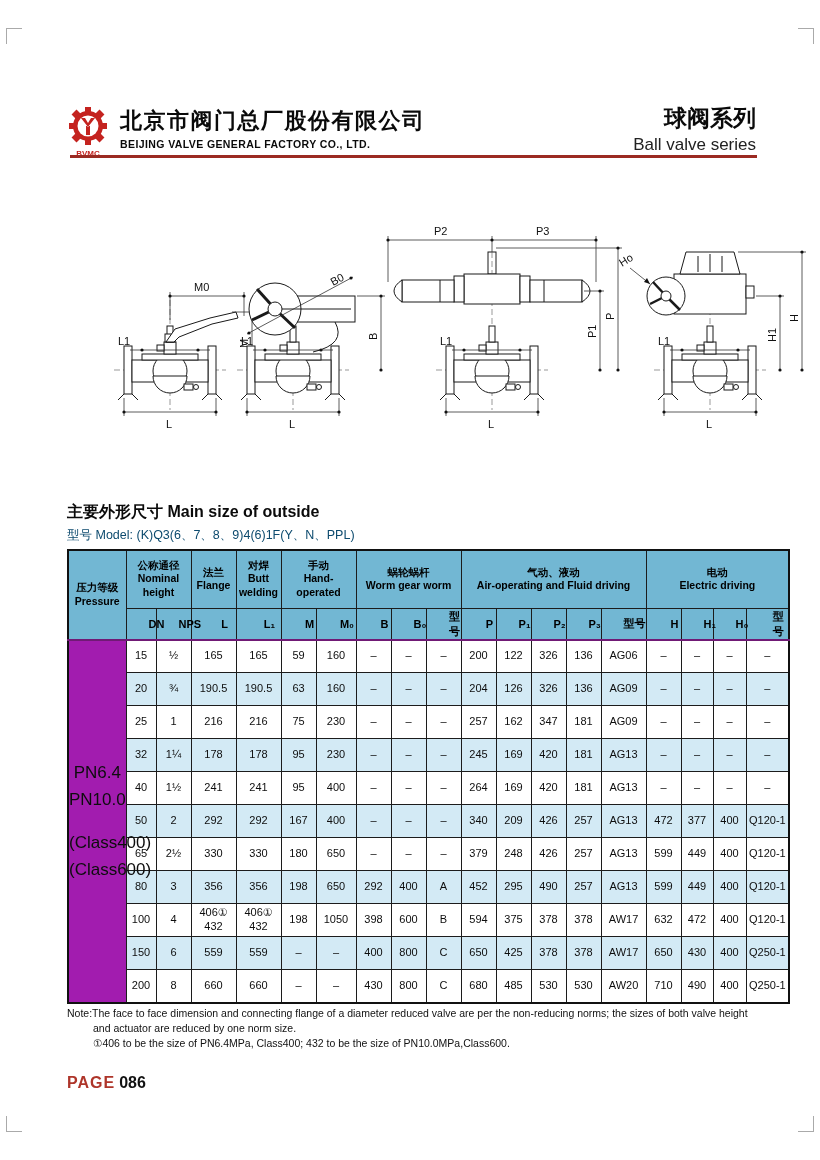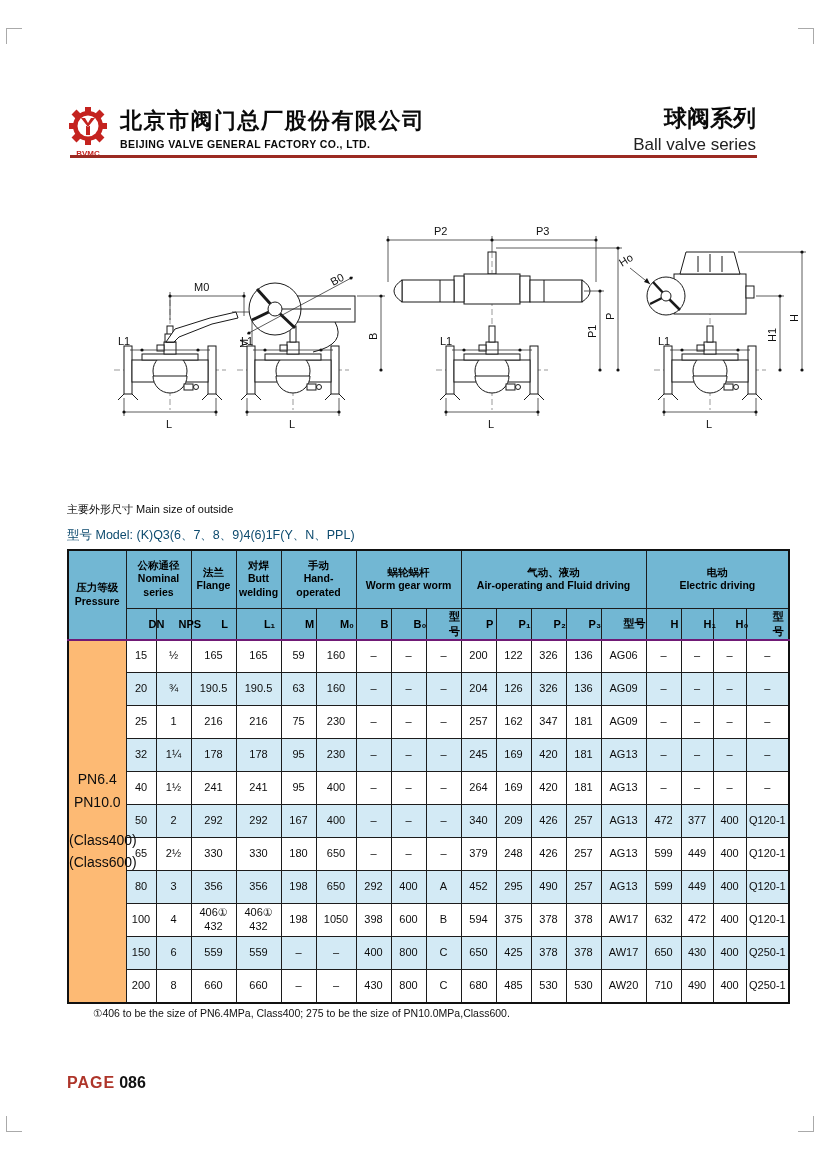--- a/index.html
+++ b/index.html
@@ -31,7 +31,7 @@
   .dot { fill:#111; }
 
   
-  .sec-title { position:absolute; left:67px; top:502px; font-size:11px; font-weight:normal; color:#0a0a0a; }
+  .sec-title { position:absolute; left:67px; top:502px; font-size:16px; font-weight:bold; color:#0a0a0a; }
   .sec-model { position:absolute; left:67px; top:527px; font-size:12.5px; color:#0c4a6e; }
 
   

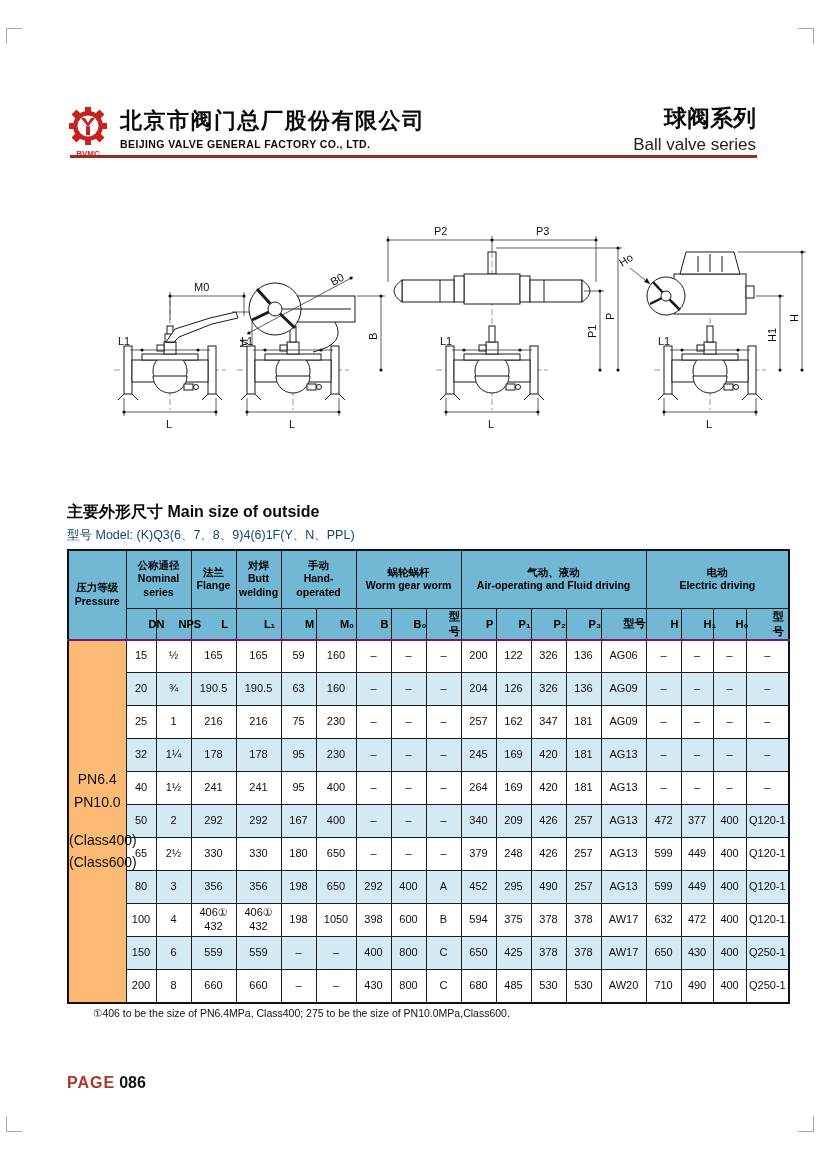--- a/index.html
+++ b/index.html
@@ -271,7 +271,7 @@
       </th>
       <th colspan="2">
           <div>公称通径</div>
-          <div>Nominal series</div>
+          <div>Nominal height</div>
         </th>
       <th>
           <div>法兰</div>

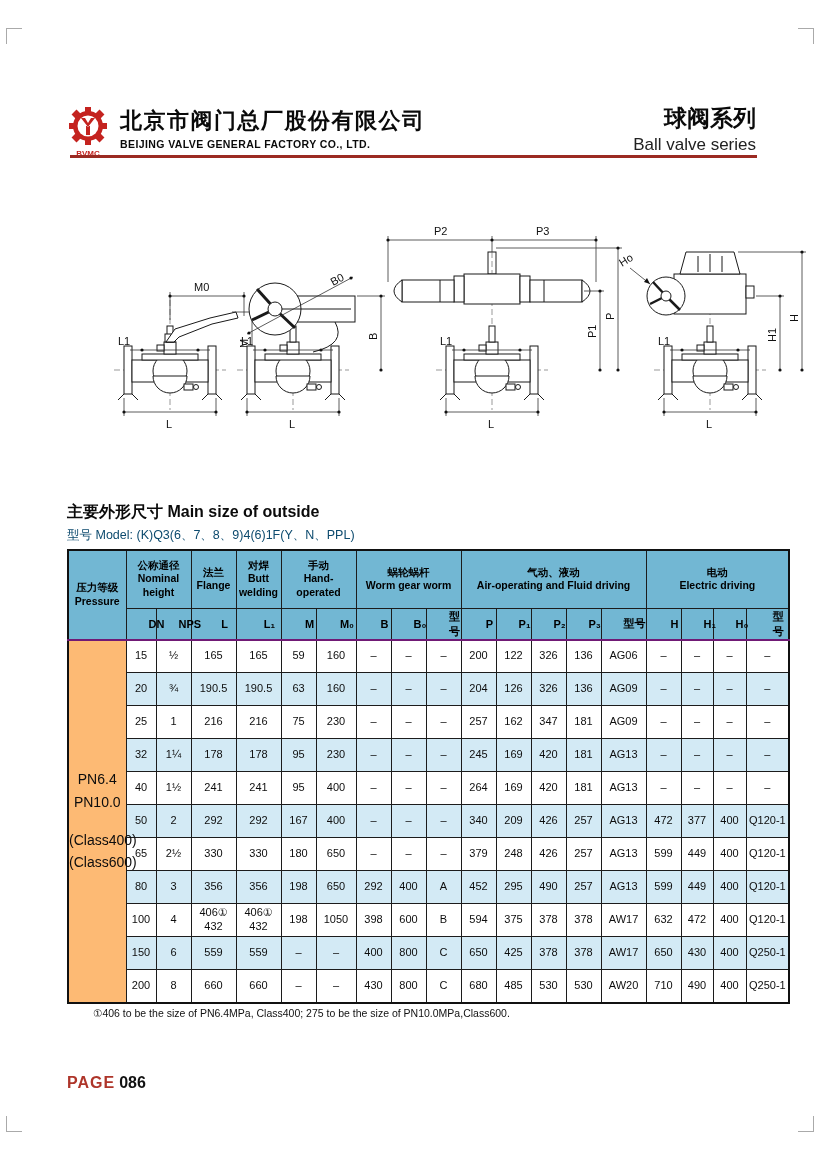--- a/index.html
+++ b/index.html
@@ -44,7 +44,7 @@
   .spec { border:2px solid #111; }
   .spec tbody td { height:33px; font-size:11px; color:#0d0d0d; white-space:pre-line; line-height:1.25; padding:1px 0; }
   .spec tbody tr.alt td { background:#d3eaf5; }
-  .spec tbody td.pressure-cell { background:#fdba74; font-size:14px; }
+  .spec tbody td.pressure-cell { background:#a21caf; font-size:17px; }
   .spec tbody td.pressure-cell div { line-height:1.6; }
 
   

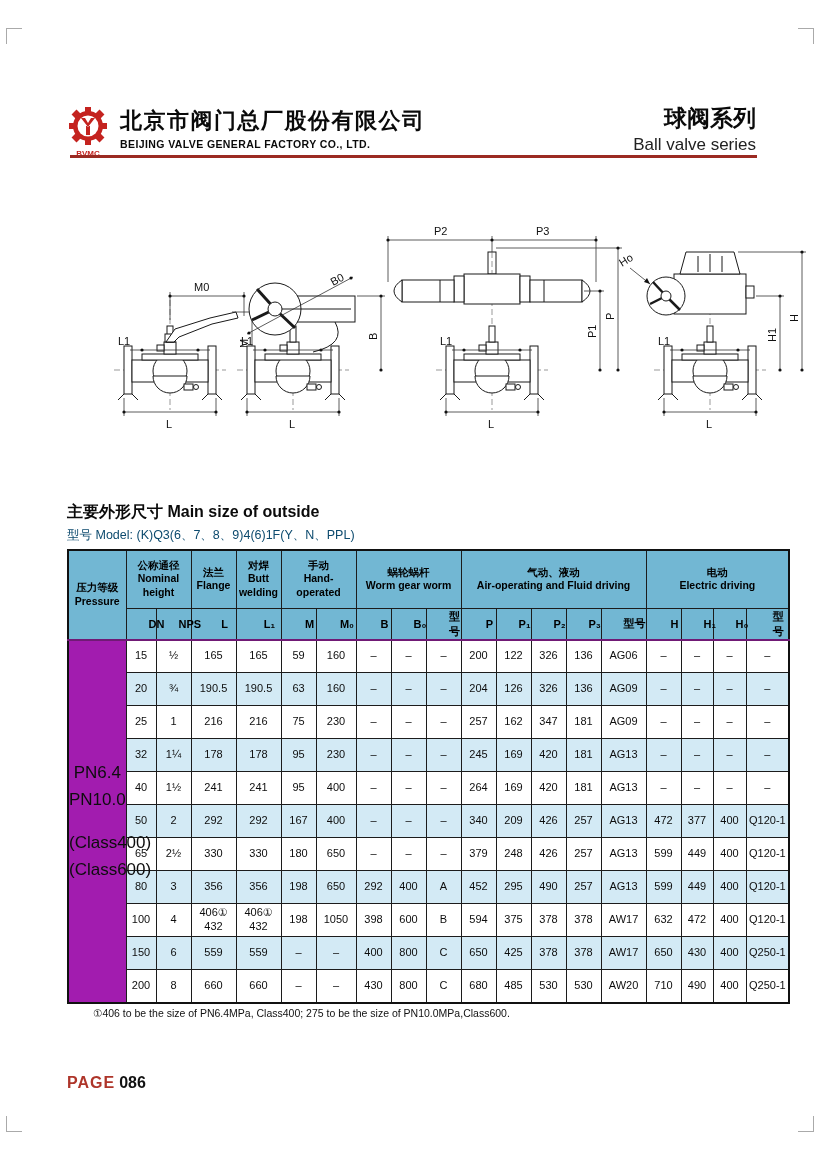--- a/index.html
+++ b/index.html
@@ -547,6 +547,7 @@
 </table>
 
 <div class="notes">
+  <div>Note:The face to face dimension and connecting flange of a diameter reduced valve are per the non-reducing norms; the sizes of both valve height</div>
   <div class="ind2">①406 to be the size of PN6.4MPa, Class400; 275 to be the size of PN10.0MPa,Class600.</div>
 </div>
 

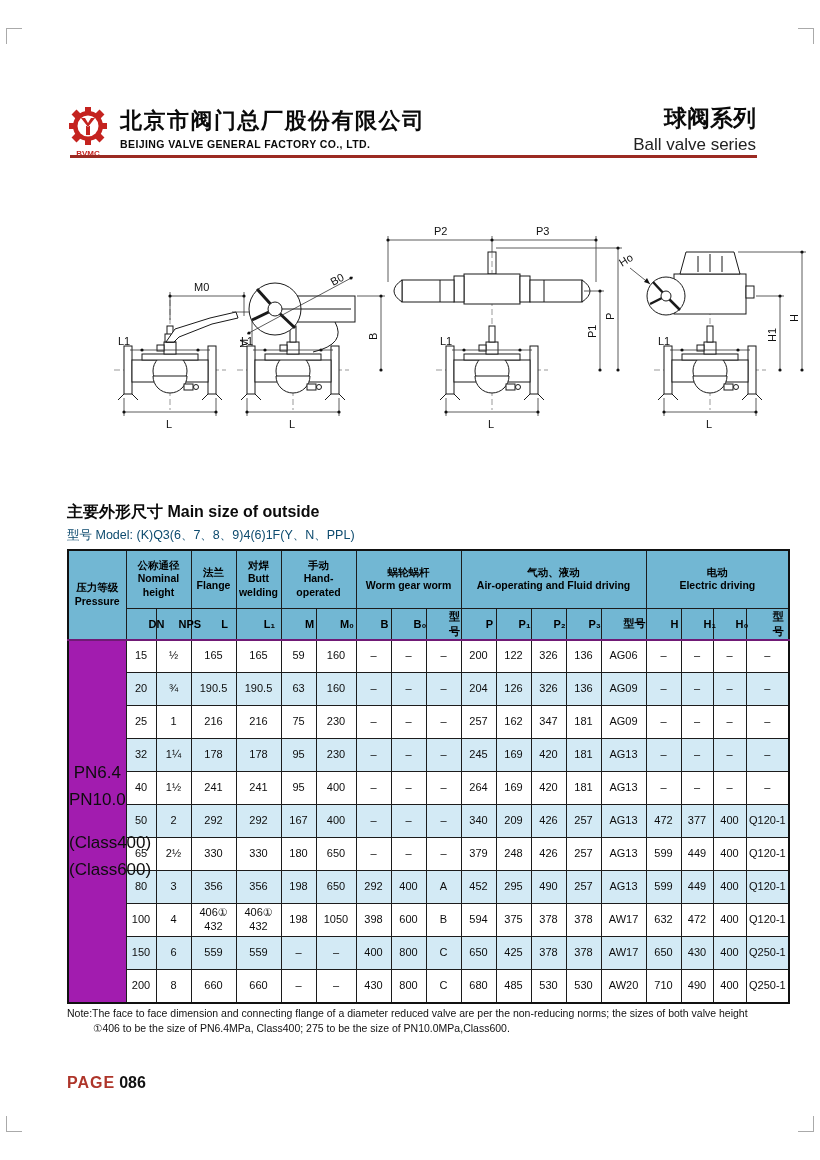--- a/index.html
+++ b/index.html
@@ -548,6 +548,7 @@
 
 <div class="notes">
   <div>Note:The face to face dimension and connecting flange of a diameter reduced valve are per the non-reducing norms; the sizes of both valve height</div>
+  <div class="ind2">and actuator are reduced by one norm size.</div>
   <div class="ind2">①406 to be the size of PN6.4MPa, Class400; 275 to be the size of PN10.0MPa,Class600.</div>
 </div>
 

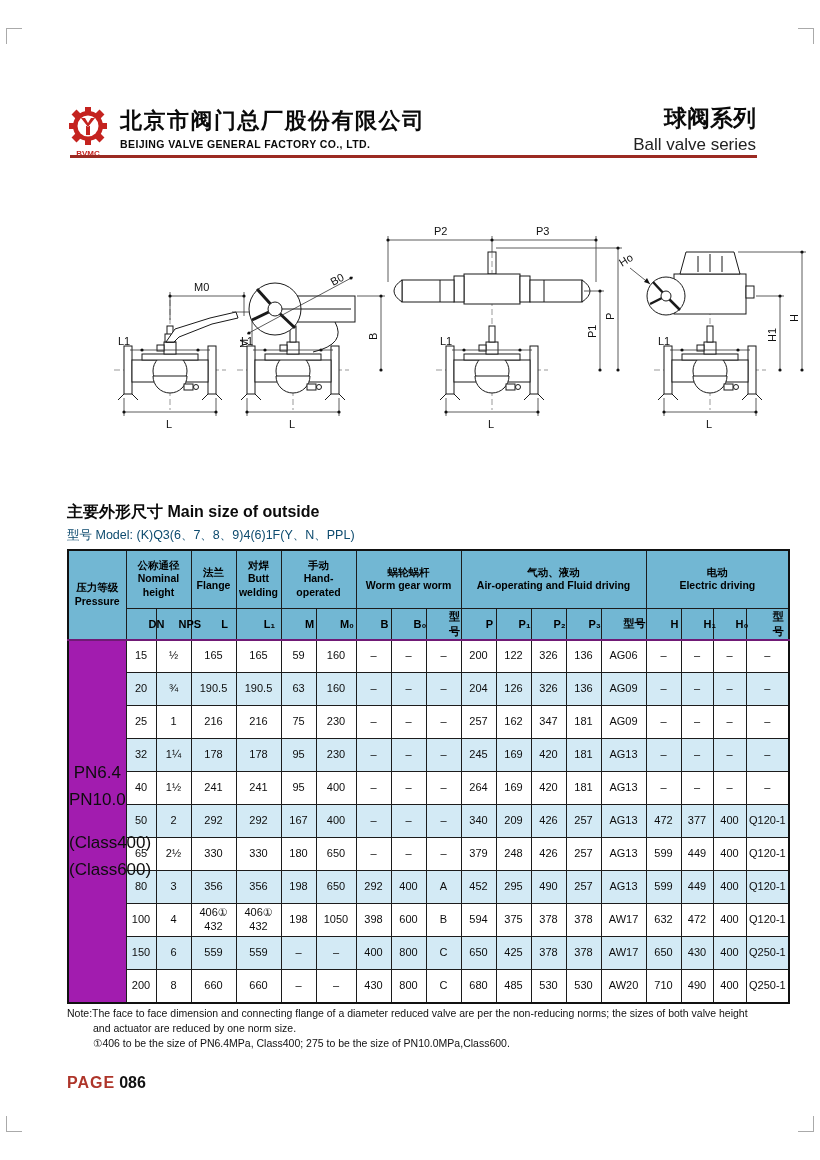--- a/index.html
+++ b/index.html
@@ -549,7 +549,7 @@
 <div class="notes">
   <div>Note:The face to face dimension and connecting flange of a diameter reduced valve are per the non-reducing norms; the sizes of both valve height</div>
   <div class="ind2">and actuator are reduced by one norm size.</div>
-  <div class="ind2">①406 to be the size of PN6.4MPa, Class400; 275 to be the size of PN10.0MPa,Class600.</div>
+  <div class="ind2">①406 to be the size of PN6.4MPa, Class400; 432 to be the size of PN10.0MPa,Class600.</div>
 </div>
 
 <div class="pagefoot">

